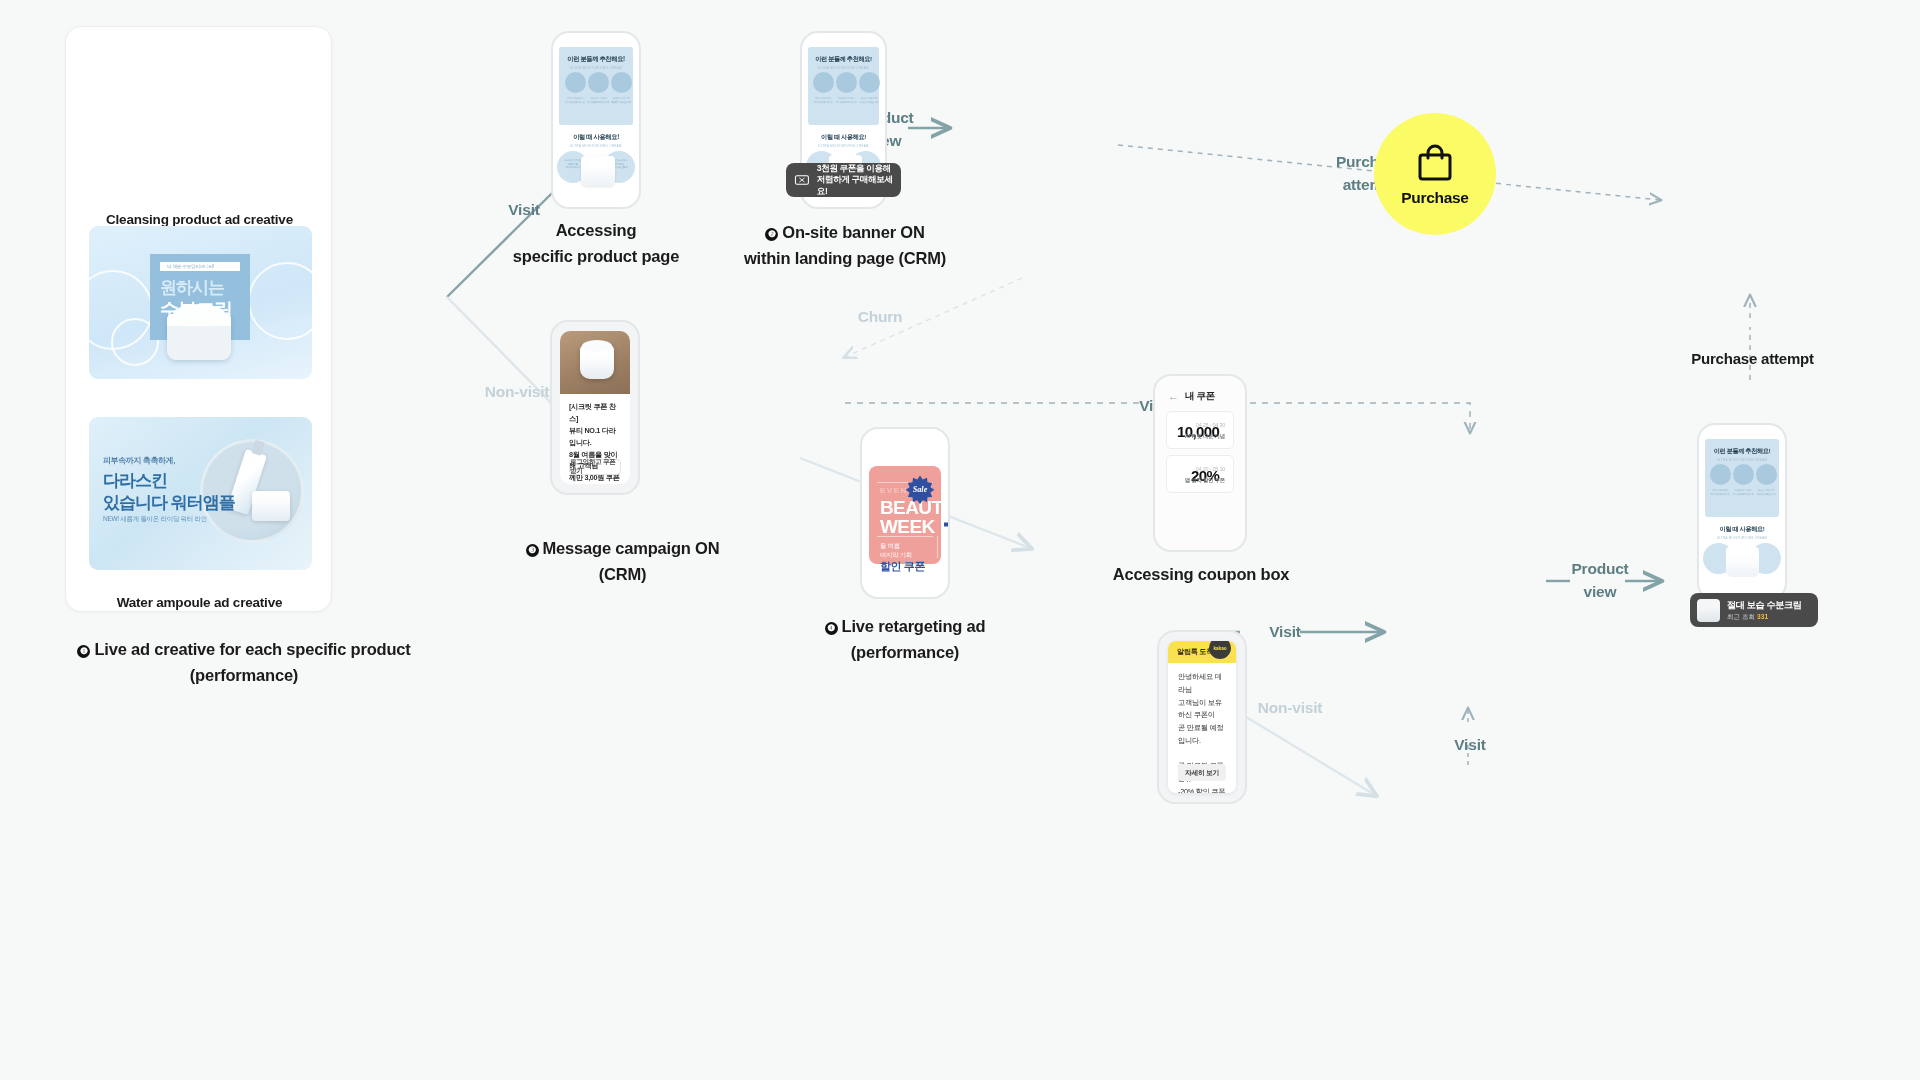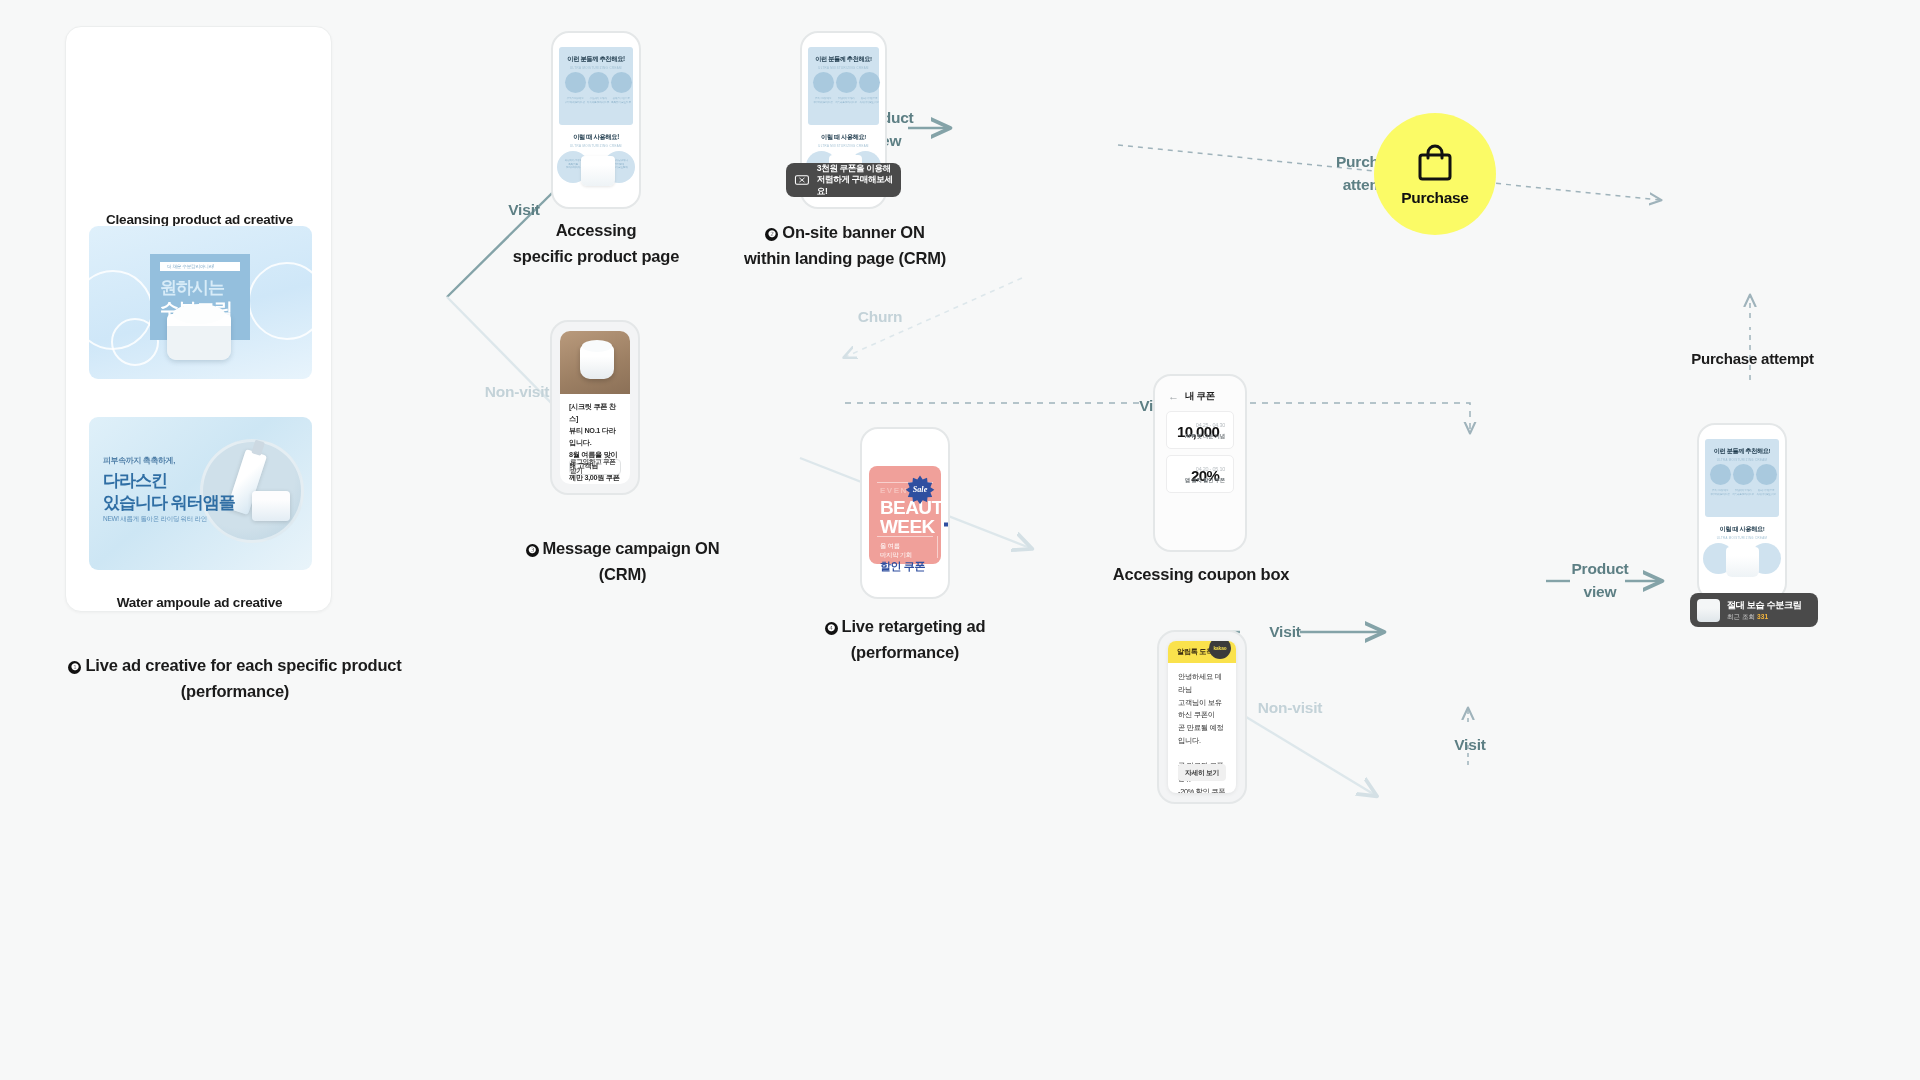--- a/index.html
+++ b/index.html
@@ -235,7 +235,7 @@
     <div class="ad-title" style="top:568px;">Water ampoule ad creative</div>
   </div>
 
-  <div class="cap" style="left:25px; top:637px; width:420px;margin-top:16px;">
+  <div class="cap" style="left:34px; top:637px; width:420px;">
     <span class="num">❶</span><span>Live ad creative for each specific product</span><br>
     <span>(performance)</span>
   </div>

